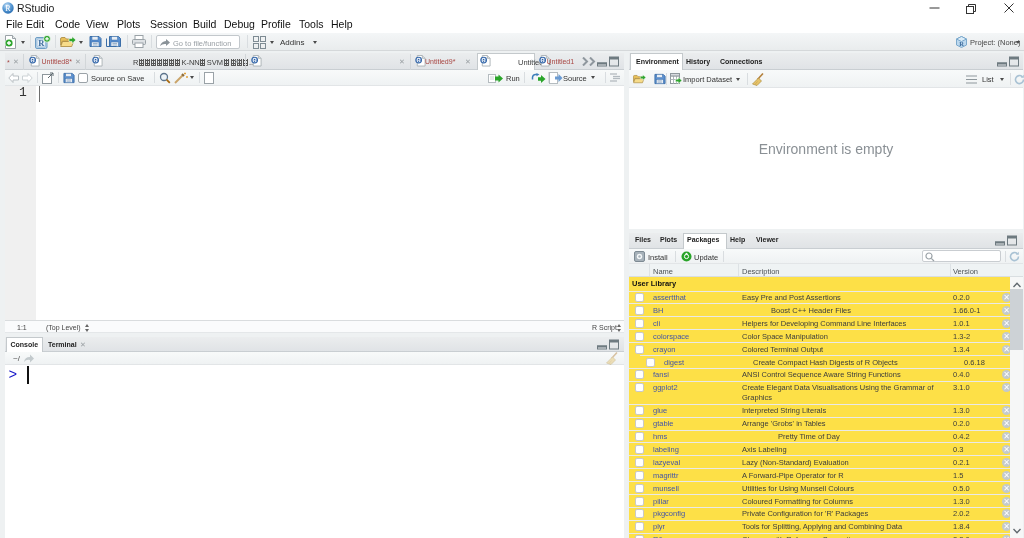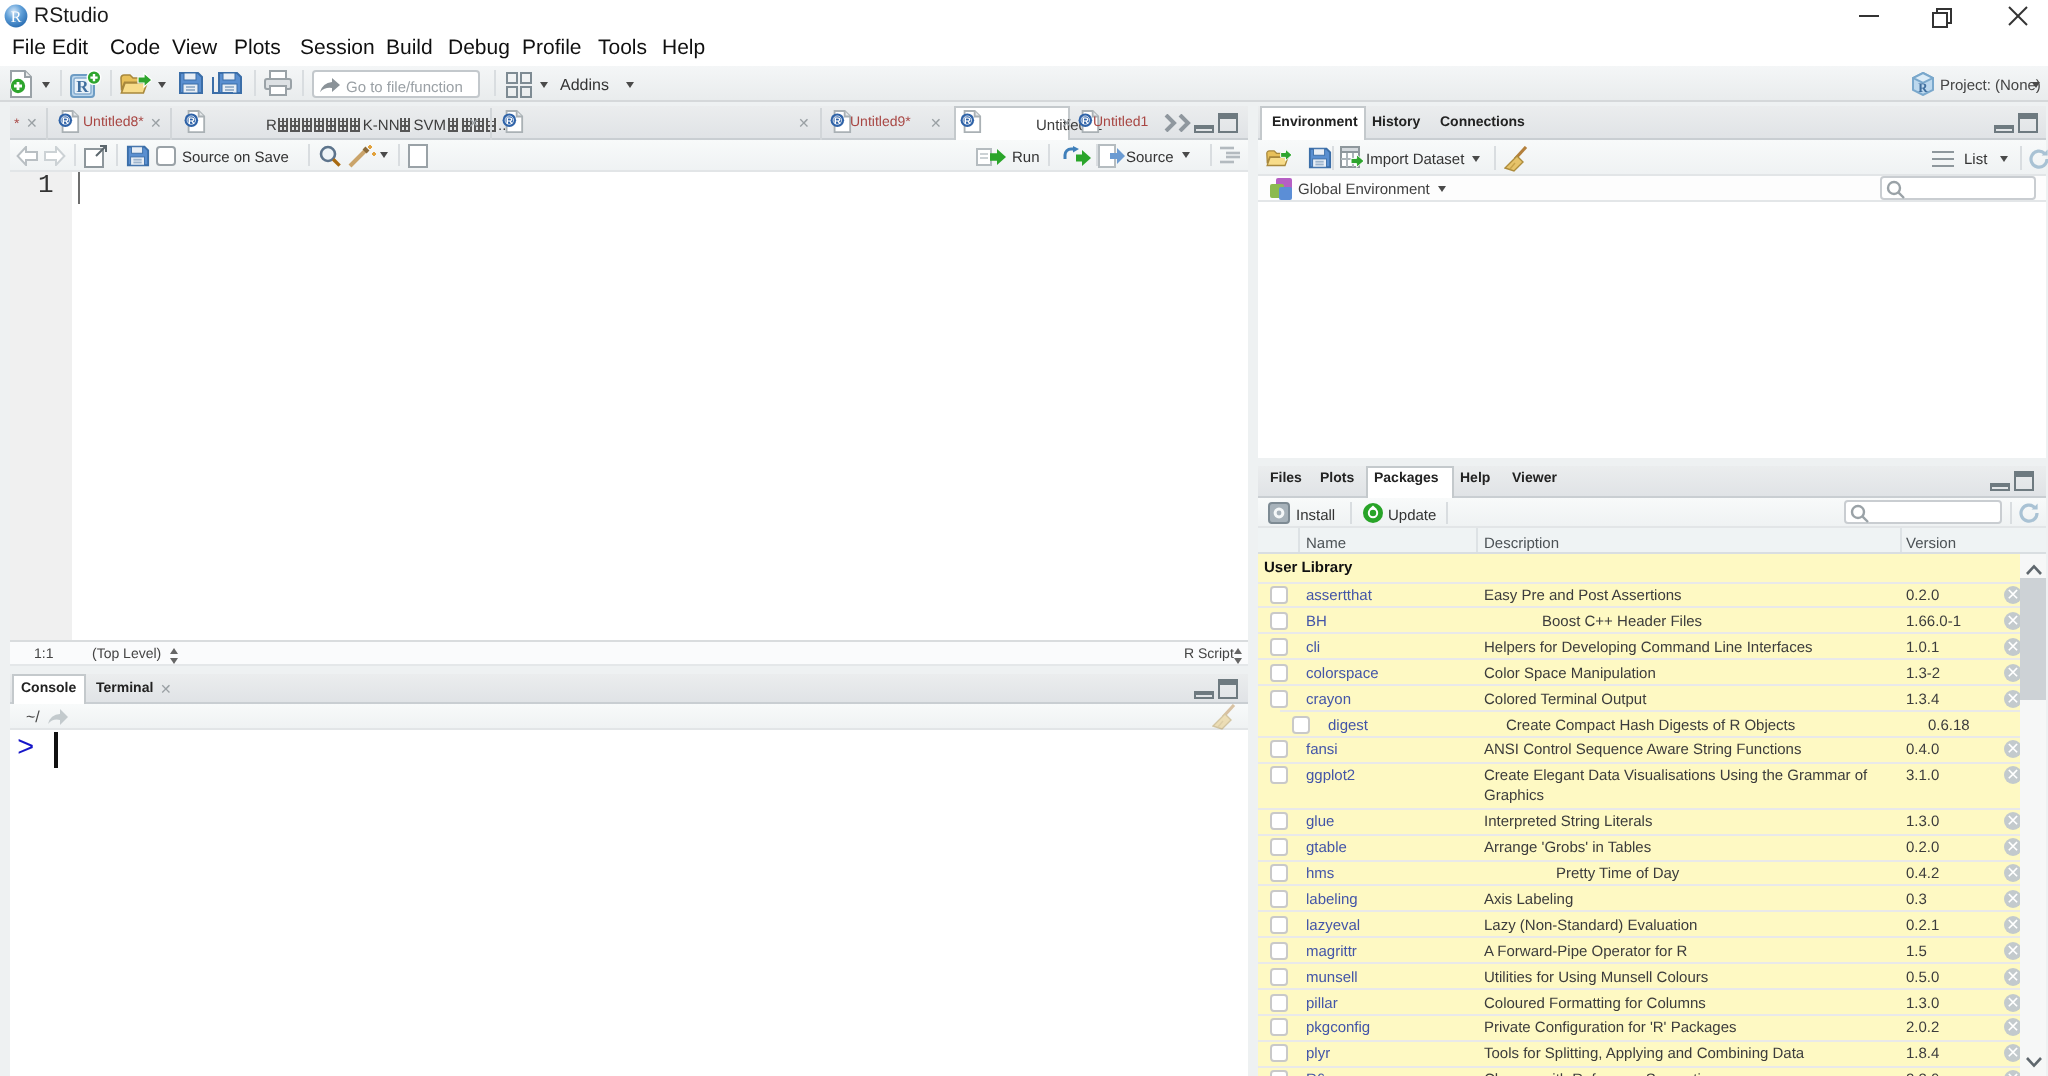--- a/index.html
+++ b/index.html
@@ -412,21 +412,6 @@
         <path d="M9.8,0.8 v3 h-3 z" fill="#a9c2d4"></path>
       </svg>
   </div>
-  <div class="abs" style="left:0;top:35px;width:394px;height:13px;border-bottom:1px solid #e3e6e8;background:#fdfdfd;">
-    <svg class="abs" style="left:6px;top:1px" width="11" height="11" viewBox="0 0 11 11">
-        <rect x="3" y="0" width="8" height="8" rx="1" fill="#b55fc4"></rect>
-        <rect x="0" y="3" width="7" height="7" rx="1" fill="#8cba4f"></rect>
-        <rect x="4.5" y="4.5" width="6.5" height="6.5" rx="1" fill="#5b8ed6"></rect>
-      </svg>
-    <span class="abs" style="left:20px;top:2px;font-size:7.5px;color:#404040;">Global Environment</span>
-    <span class="abs caret" style="left:90px;top:5px;"></span>
-    <div class="abs" style="left:311px;top:0px;width:78px;height:12px;background:#fff;border:1px solid #c9cdd1;border-radius:2px;">
-      <svg class="abs" style="left:2px;top:1px" width="10" height="10" viewBox="0 0 10 10">
-          <circle cx="4" cy="4" r="3" fill="none" stroke="#9aa2a7" stroke-width="1.2"></circle>
-          <line x1="6.3" y1="6.3" x2="9" y2="9" stroke="#9aa2a7" stroke-width="1.2"></line>
-        </svg>
-    </div>
-  </div>
 </div>
 
 <div id="pkg" class="abs" style="left:629px;top:233px;width:394px;height:305px;background:#fef9c3;overflow:hidden;">

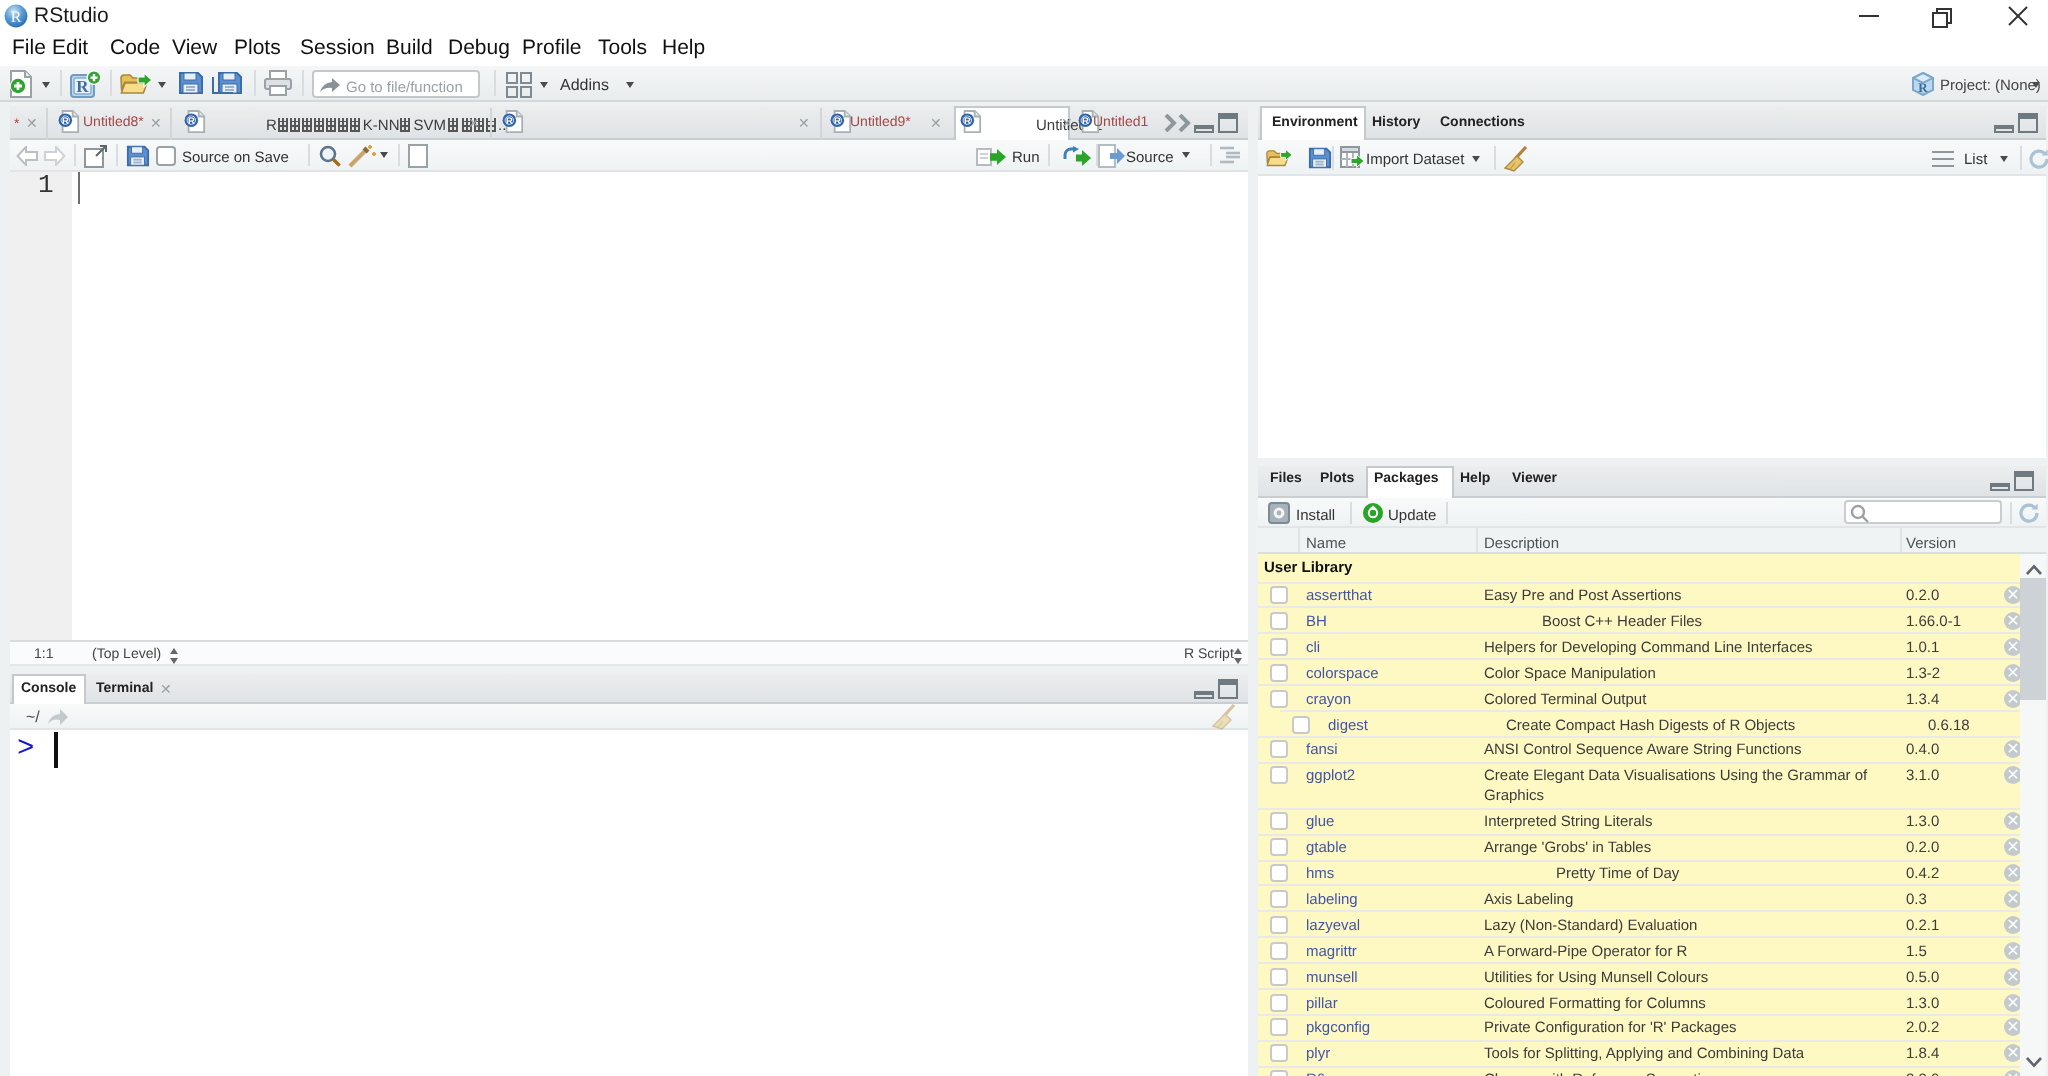--- a/index.html
+++ b/index.html
@@ -412,6 +412,7 @@
         <path d="M9.8,0.8 v3 h-3 z" fill="#a9c2d4"></path>
       </svg>
   </div>
+  <span class="abs" style="left:0;top:88px;width:394px;text-align:center;font-size:14px;color:#8a9095;">Environment is empty</span>
 </div>
 
 <div id="pkg" class="abs" style="left:629px;top:233px;width:394px;height:305px;background:#fef9c3;overflow:hidden;">

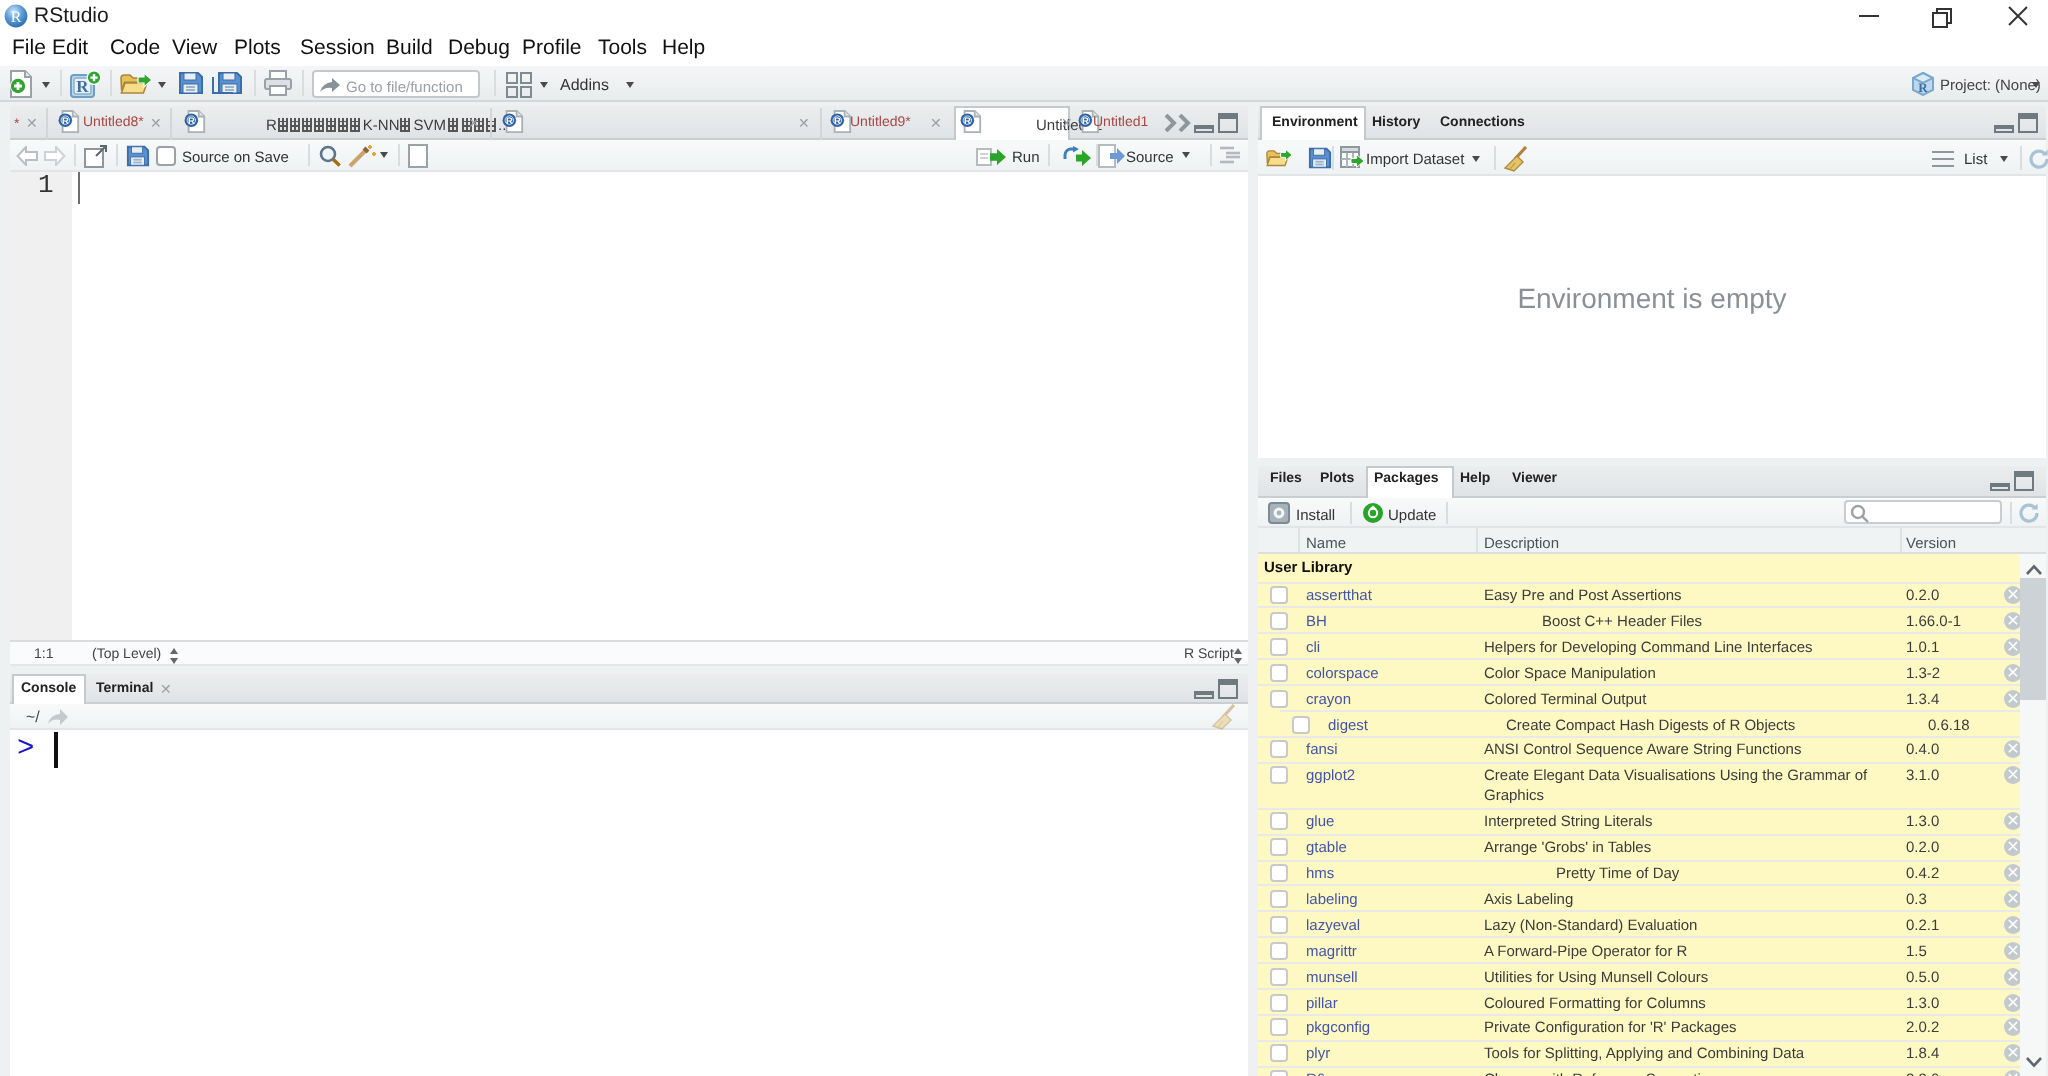--- a/index.html
+++ b/index.html
@@ -415,7 +415,7 @@
   <span class="abs" style="left:0;top:88px;width:394px;text-align:center;font-size:14px;color:#8a9095;">Environment is empty</span>
 </div>
 
-<div id="pkg" class="abs" style="left:629px;top:233px;width:394px;height:305px;background:#fef9c3;overflow:hidden;">
+<div id="pkg" class="abs" style="left:629px;top:233px;width:394px;height:305px;background:#fde047;overflow:hidden;">
   <div class="abs tabstrip" style="left:0;top:0;width:394px;height:15.5px;">
     <span class="abs" style="left:6px;top:3px;font-size:7px;font-weight:bold;color:#222;">Files</span>
     <span class="abs" style="left:31px;top:3px;font-size:7px;font-weight:bold;color:#222;">Plots</span>

